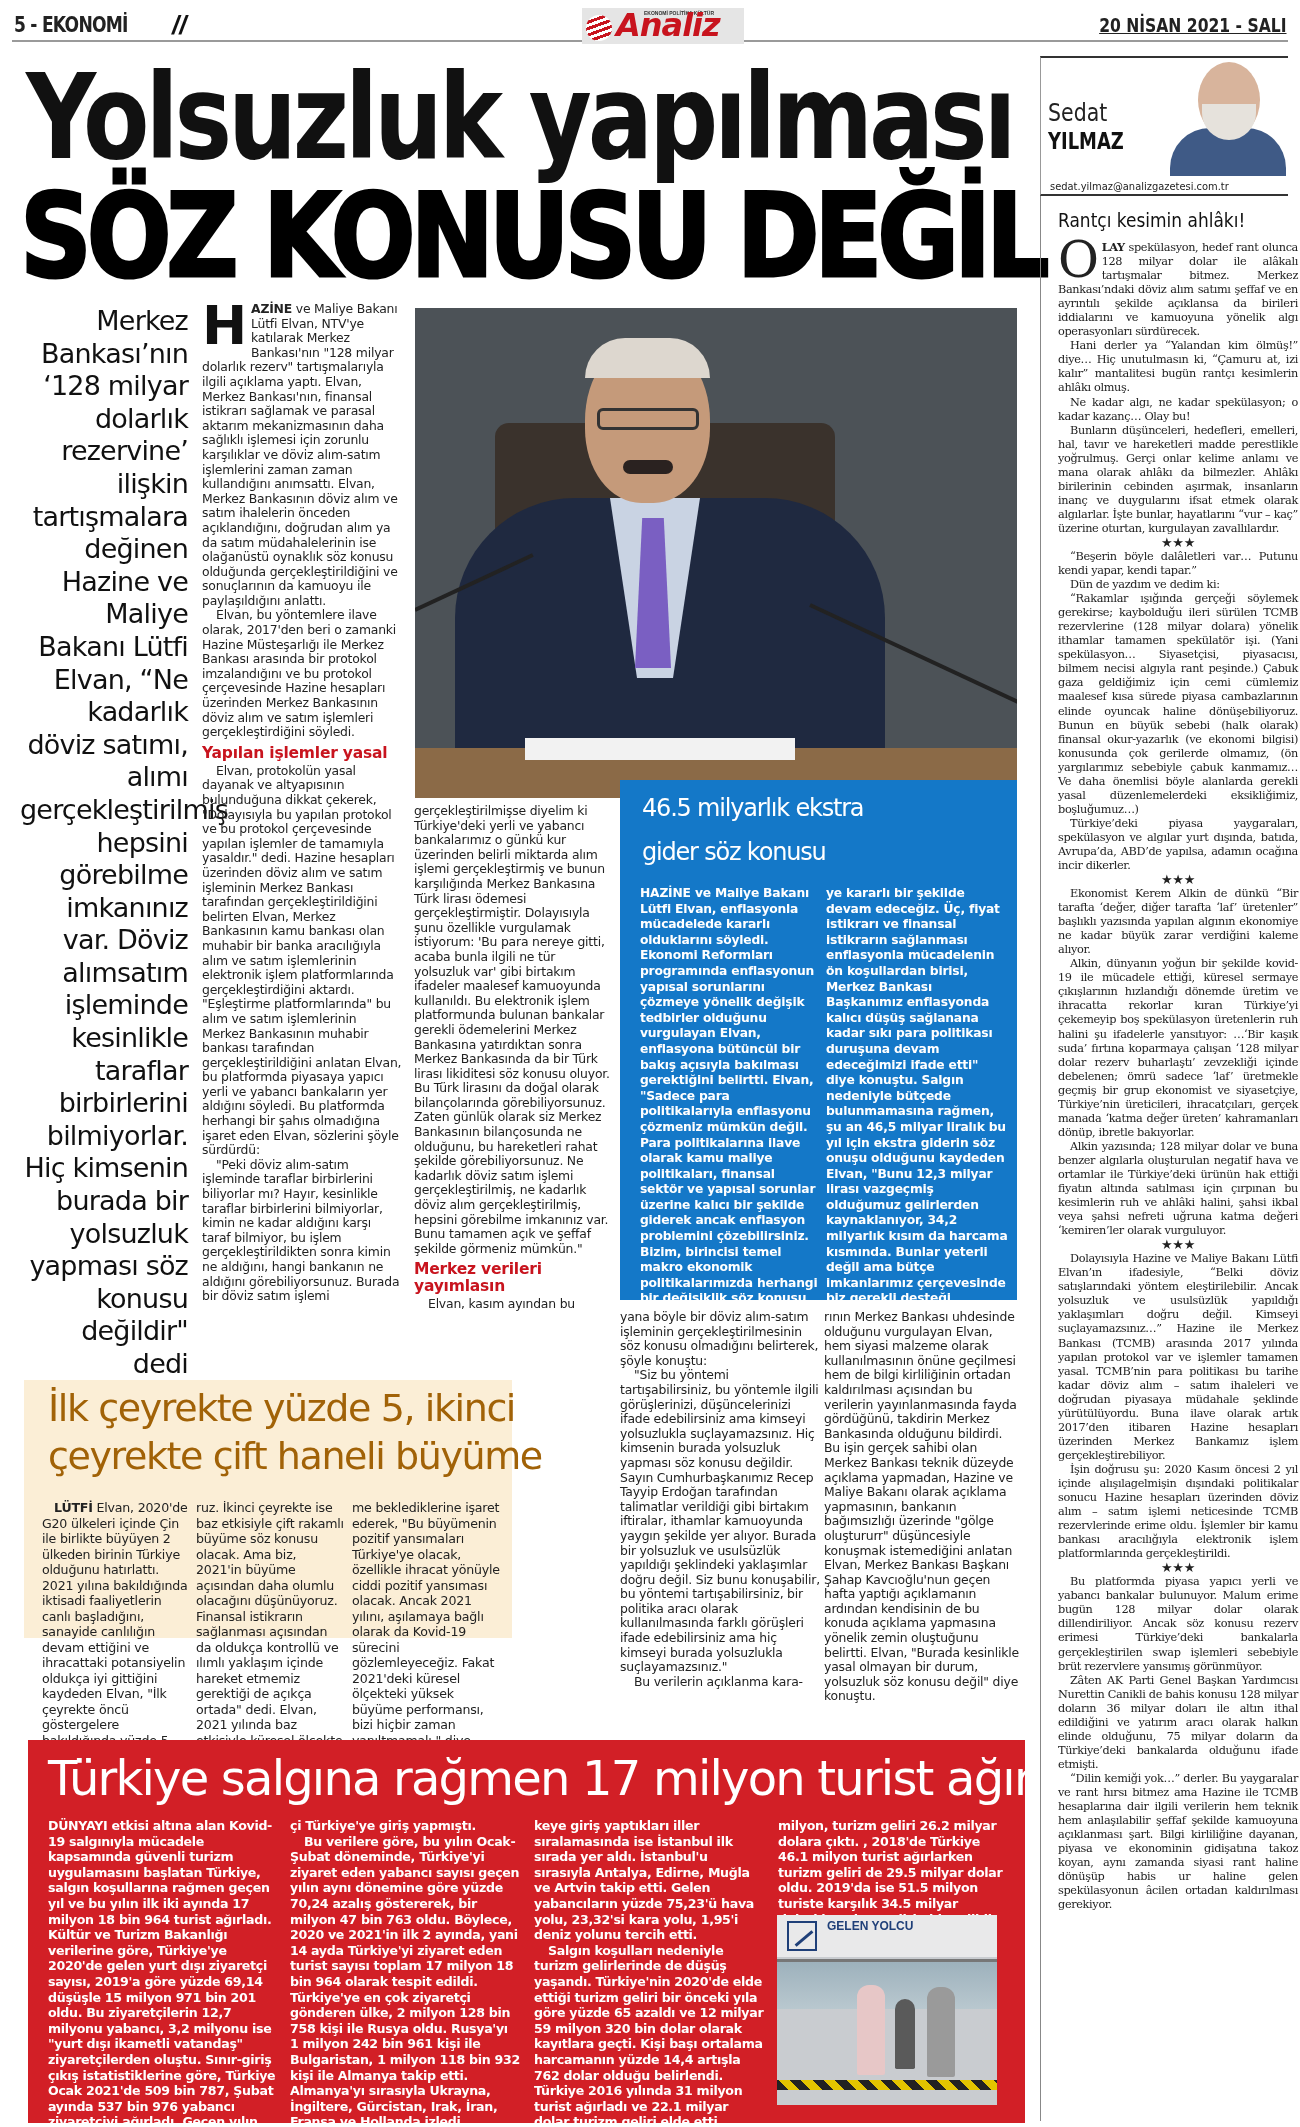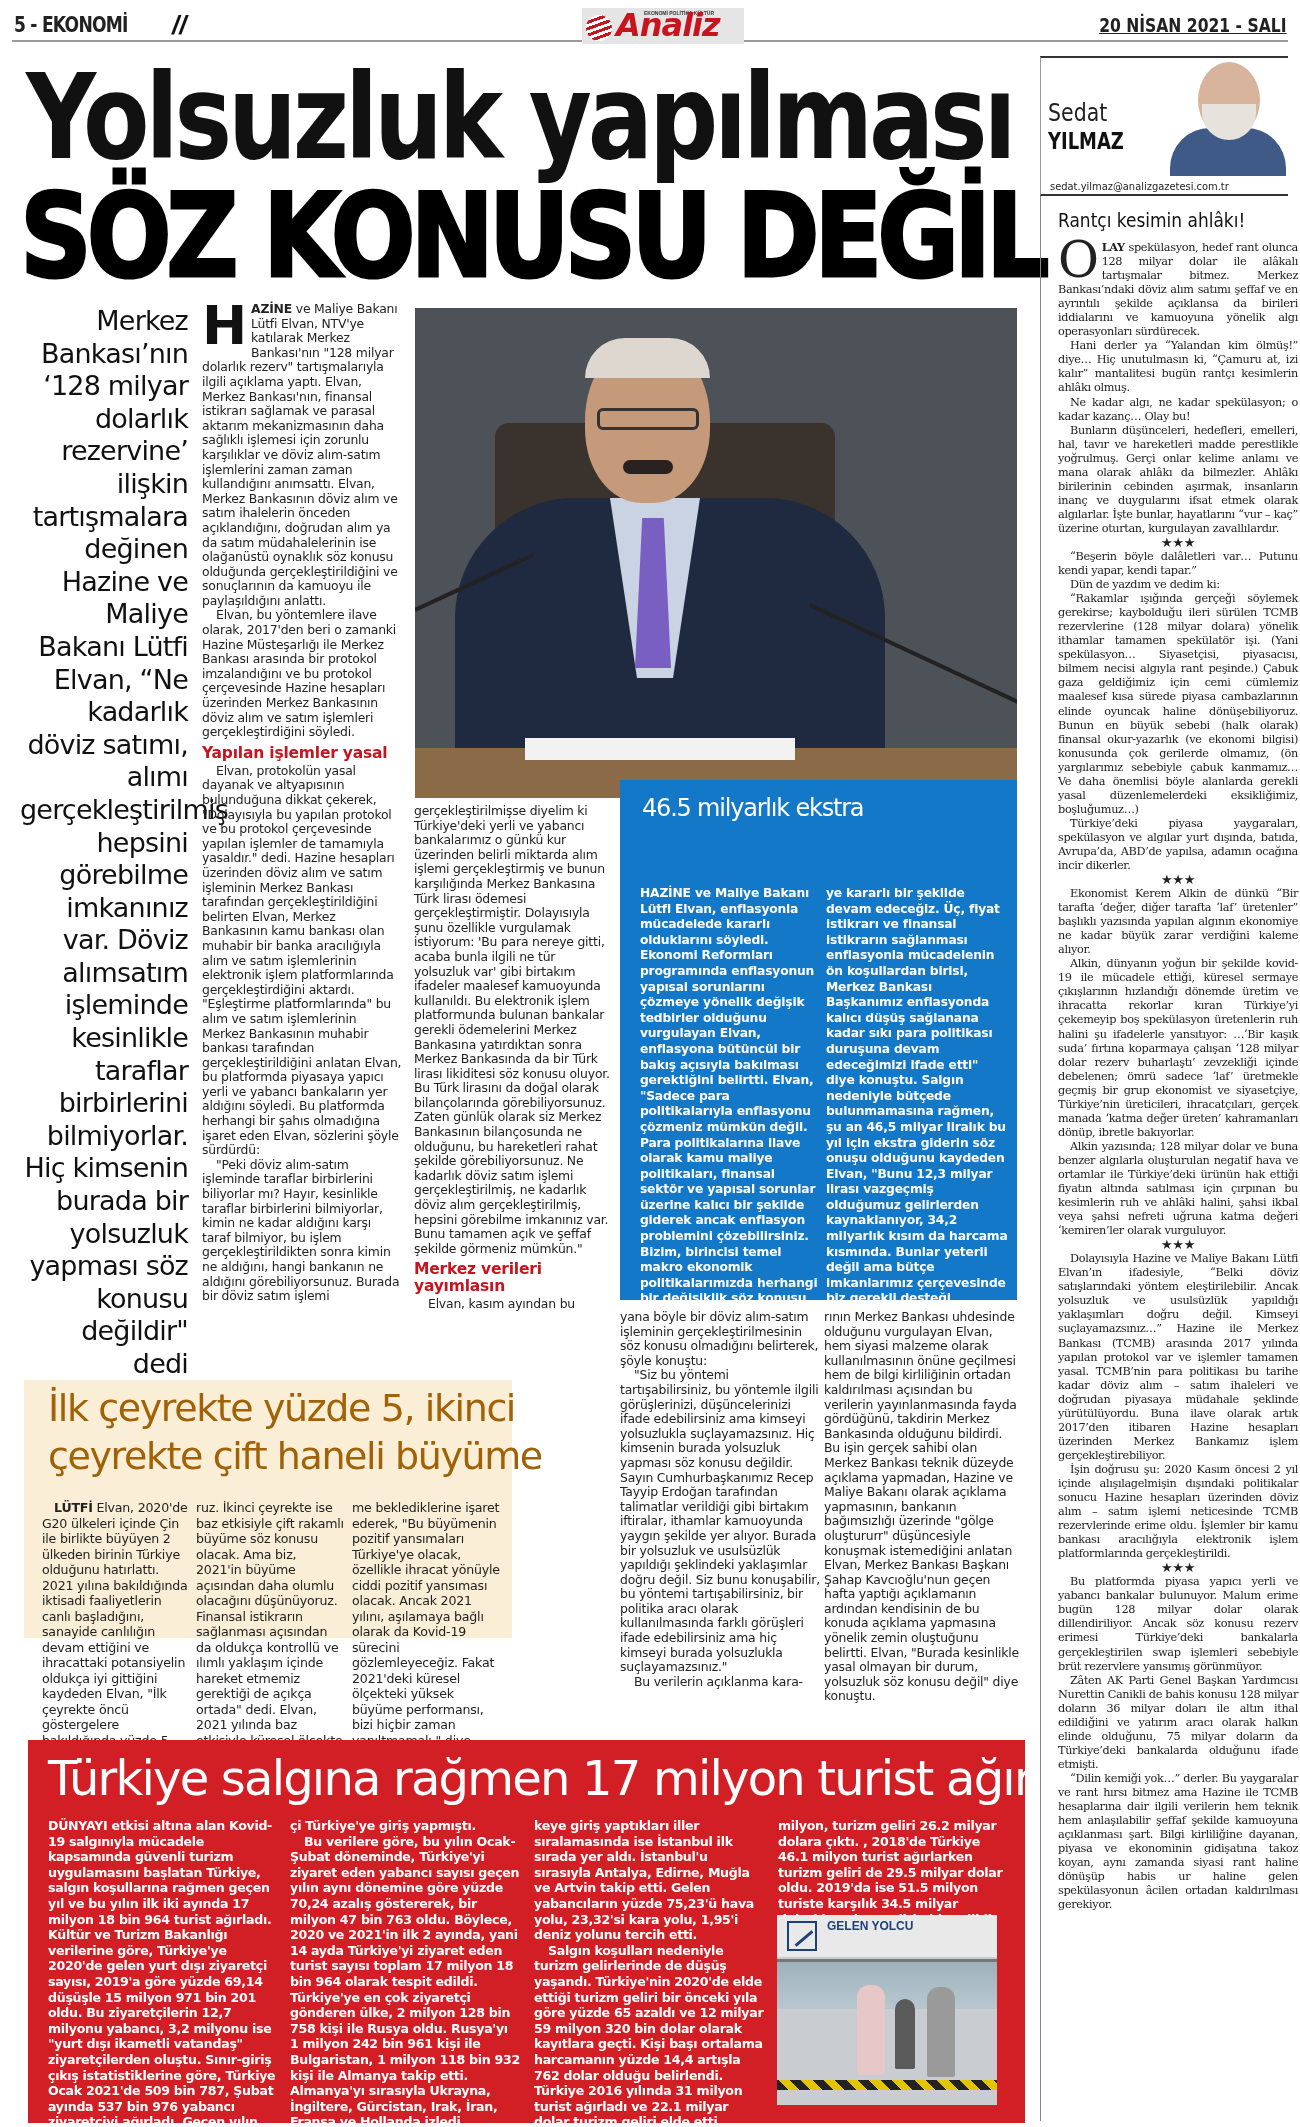--- a/index.html
+++ b/index.html
@@ -139,6 +139,7 @@
 <div class="bluebox">
   <div class="bluebox-title">
     <div>46.5 milyarlık ekstra</div>
+    <div>gider söz konusu</div>
   </div>
   <div class="col" style="left:20px; top:106px; width:180px;">
     <p class="first"><span>HAZİNE</span><span> ve Maliye Bakanı Lütfi Elvan, enflasyonla mücadelede kararlı olduklarını söyledi. Ekonomi Reformları programında enflasyonun yapısal sorunlarını çözmeye yönelik değişik tedbirler olduğunu vurgulayan Elvan, enflasyona bütüncül bir bakış açısıyla bakılması gerektiğini belirtti. Elvan, "Sadece para politikalarıyla enflasyonu çözmeniz mümkün değil. Para politikalarına ilave olarak kamu maliye politikaları, finansal sektör ve yapısal sorunlar üzerine kalıcı bir şekilde giderek ancak enflasyon problemini çözebilirsiniz. Bizim, birincisi temel makro ekonomik politikalarımızda herhangi bir değişiklik söz konusu değildir. İki, enflasyonla mücadele-</span></p>

